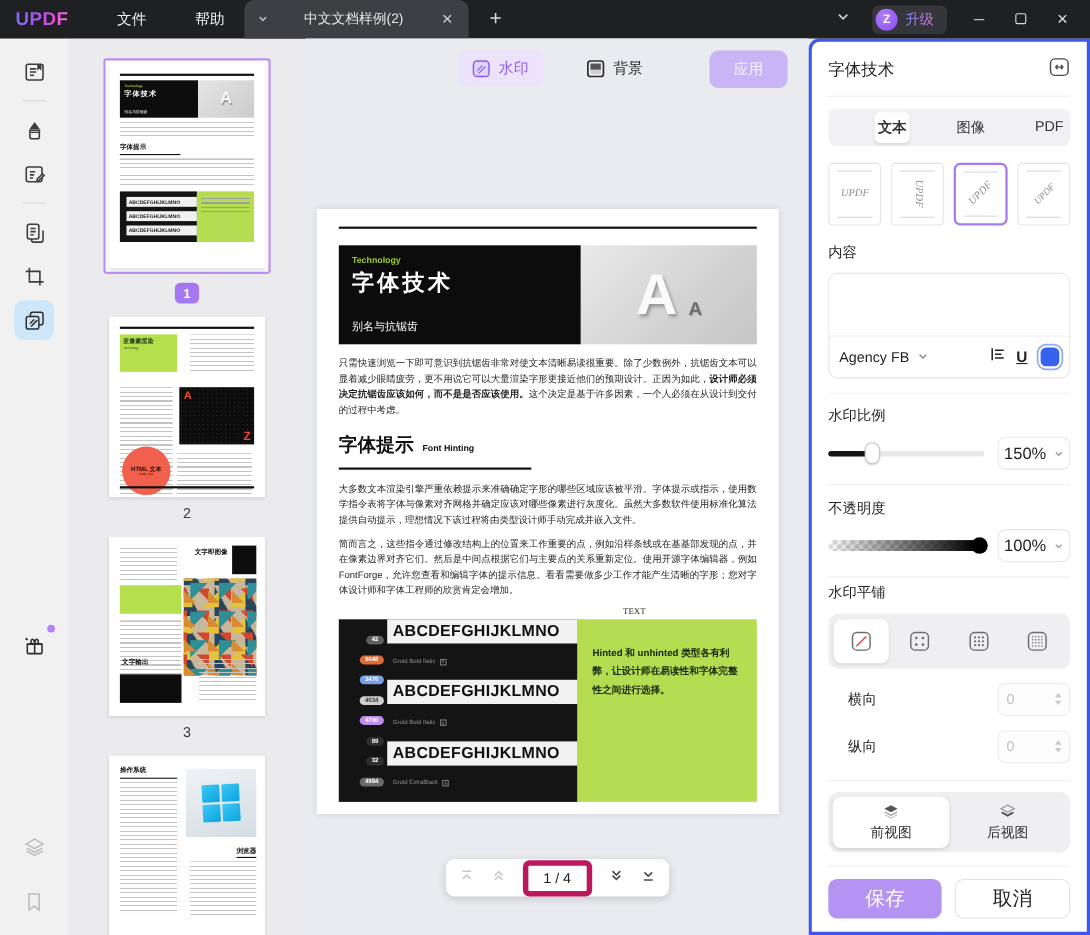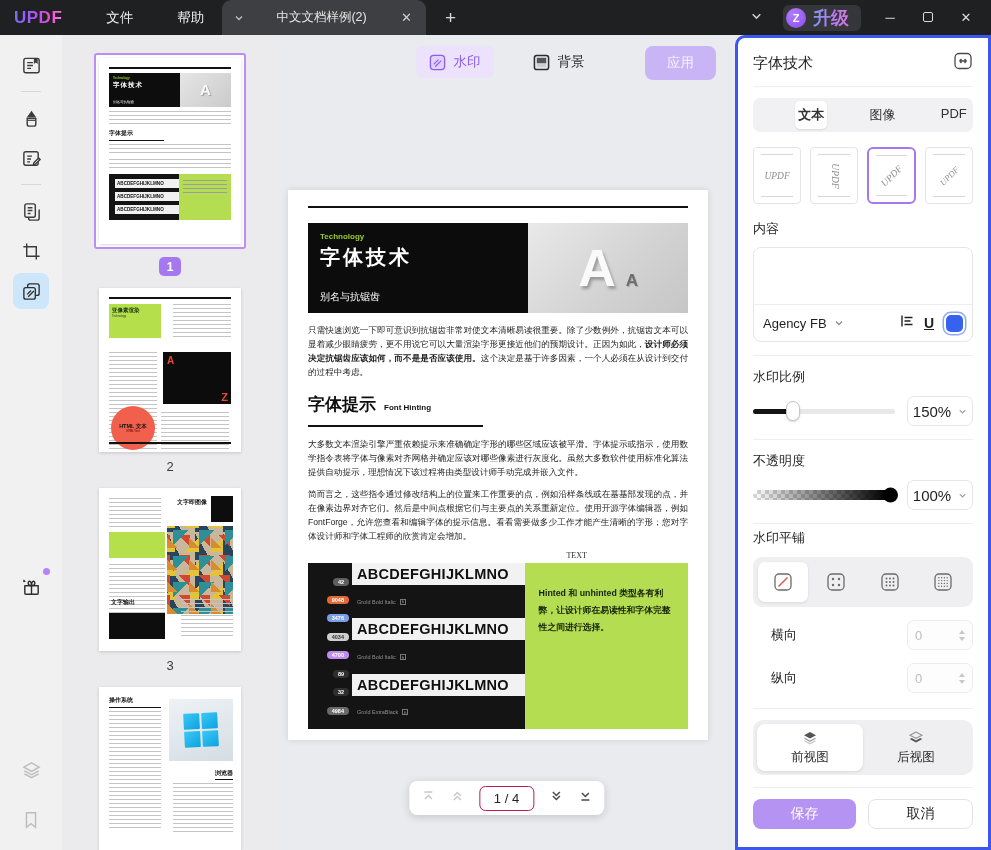--- a/index.html
+++ b/index.html
@@ -24,7 +24,7 @@
   .upgrade-pill{background:#35363a;border-radius:6px;height:26px;display:flex;align-items:center;gap:7px;padding:0 12px 0 3px;}
   .avatar{width:20px;height:20px;border-radius:50%;background:radial-gradient(circle at 35% 30%,#b07cf9,#8b4df0);
     color:#fff;font-size:11px;font-weight:bold;display:flex;align-items:center;justify-content:center;}
-  .upgrade-label{font-size:18px;font-weight:bold;background:linear-gradient(90deg,#7f9cf5,#b57af0,#d078e0);
+  .upgrade-label{font-size:13px;font-weight:normal;background:linear-gradient(90deg,#7f9cf5,#b57af0,#d078e0);
     -webkit-background-clip:text;background-clip:text;color:transparent;}
   .winbtn{color:#dcdcdc;font-size:13px;width:18px;text-align:center;}
   .maxbox{display:inline-block;width:10px;height:10px;border:1.3px solid #dcdcdc;border-radius:2px;}

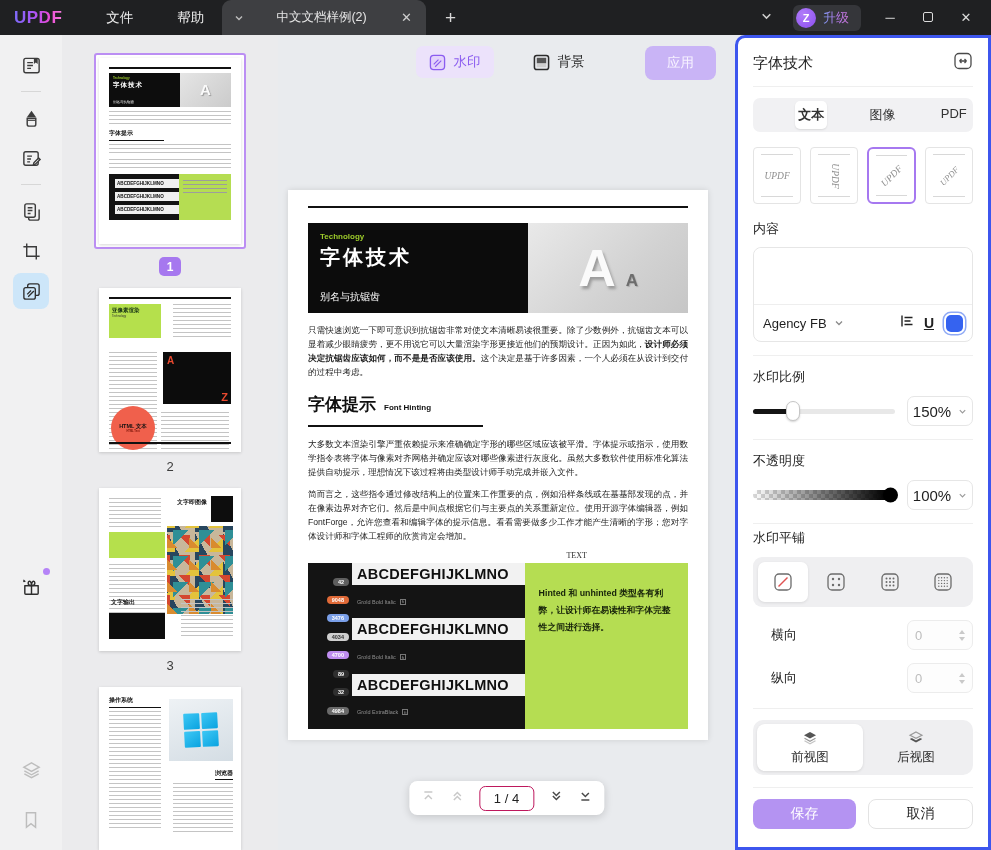--- a/index.html
+++ b/index.html
@@ -148,7 +148,7 @@
 
   .pagenav{position:absolute;bottom:35px;left:50%;transform:translateX(-50%);height:34px;background:#fff;border-radius:8px;
     box-shadow:0 2px 8px rgba(0,0,0,.16);display:flex;align-items:center;gap:15px;padding:0 12px;}
-  .pn-box{border:1px solid #be185d;border-radius:6px;font-size:13px;color:#222;padding:4px 14px;}
+  .pn-box{border:5px solid #be185d;border-radius:6px;font-size:13px;color:#222;padding:4px 14px;}
 
   
   .panel{width:256px;flex-shrink:0;background:#fff;border:3px solid var(--panel-border);border-radius:10px 0 0 0;

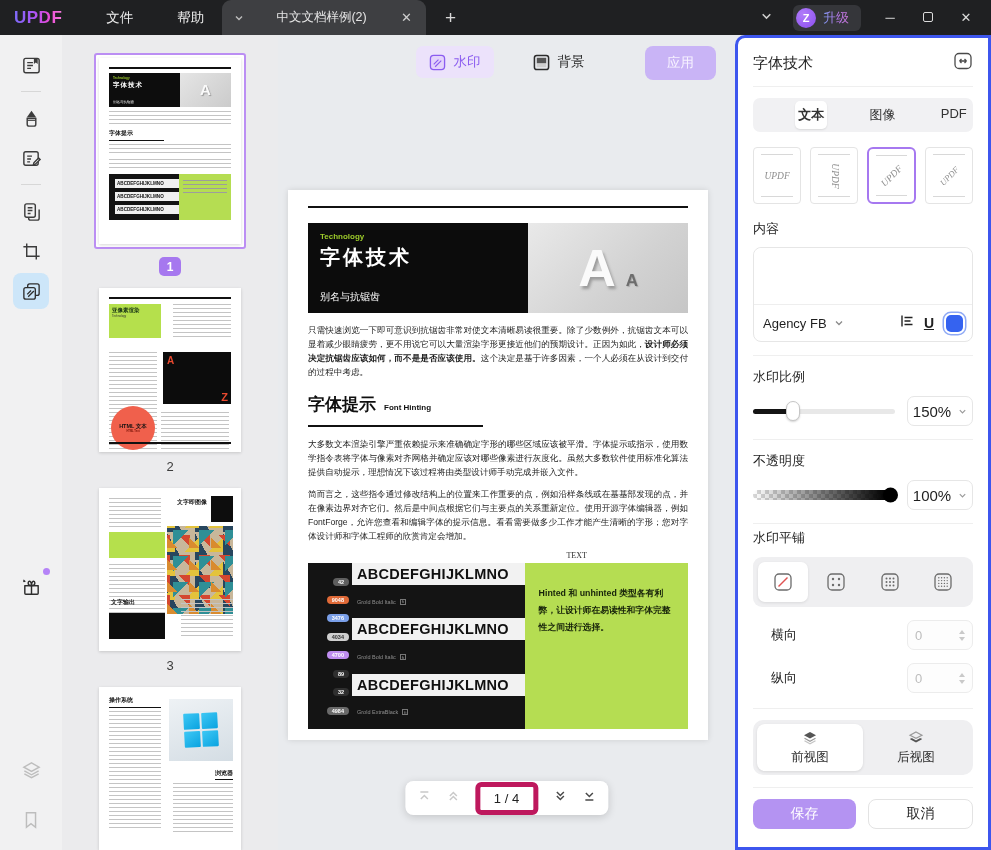--- a/index.html
+++ b/index.html
@@ -201,7 +201,7 @@
   .view{flex:1;display:flex;flex-direction:column;align-items:center;gap:3px;padding:6px 0 5px;border-radius:8px;font-size:12.5px;color:#2e2e2e;}
   .view.sel{background:#fff;box-shadow:0 1px 3px rgba(0,0,0,.1);}
   .actions{display:flex;gap:12px;margin:11px 0 12px;}
-  .btn{flex:1;height:30px;border-radius:8px;display:flex;align-items:center;justify-content:center;font-size:14px;}
+  .btn{flex:1;height:36px;border-radius:8px;display:flex;align-items:center;justify-content:center;font-size:18px;}
   .btn.save{background:#b493f2;color:#fff;}
   .btn.cancel{background:#fff;border:1px solid #e3e3e3;color:#1f1f1f;}
 </style>

